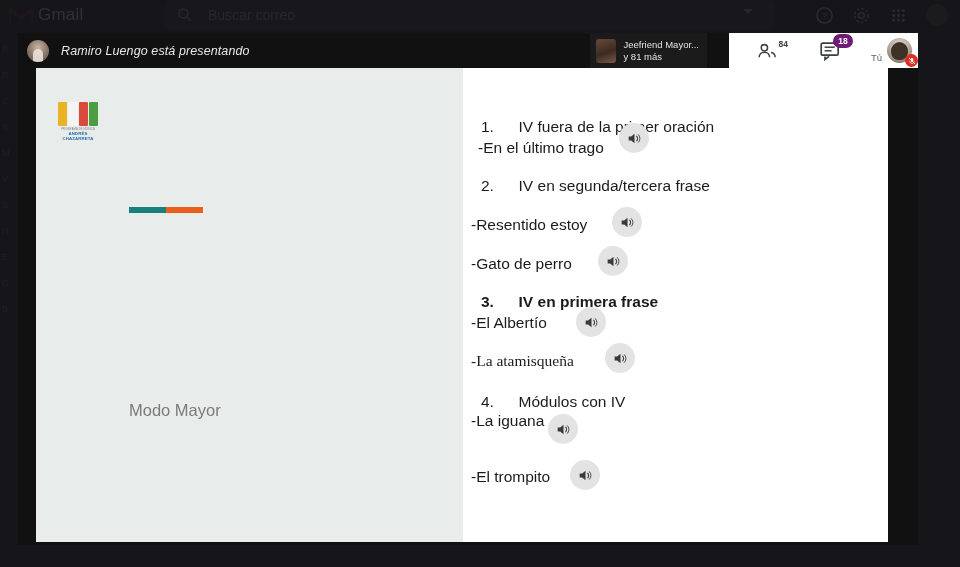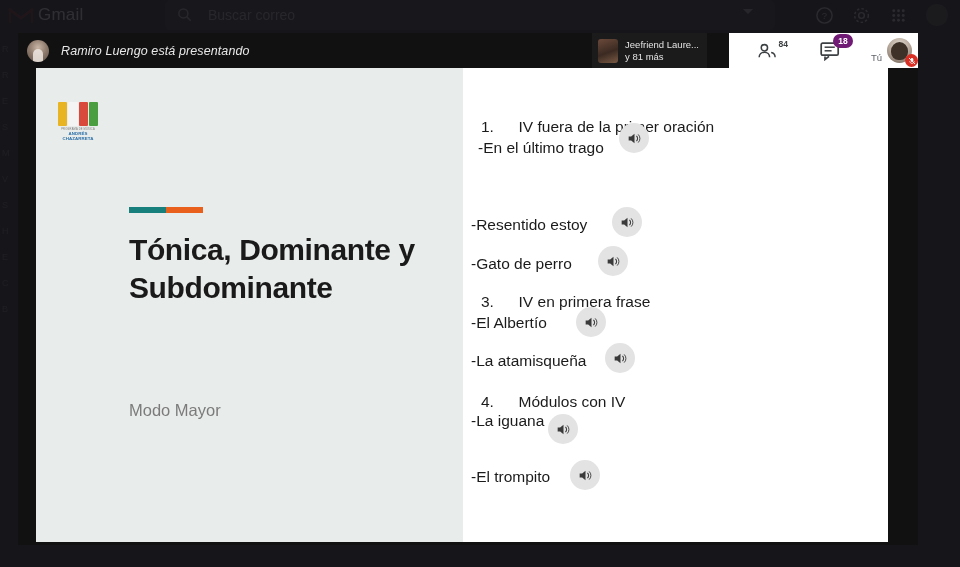--- a/index.html
+++ b/index.html
@@ -218,7 +218,7 @@
     <div class="meet-chip">
       <span class="chip-avatar"></span>
       <span class="chip-names">
-        <span class="chip-line">Jeefriend Laure...</span>
+        <span class="chip-line">Jeefriend Mayor...</span>
         <span class="chip-line">y 81 más</span>
       </span>
     </div>

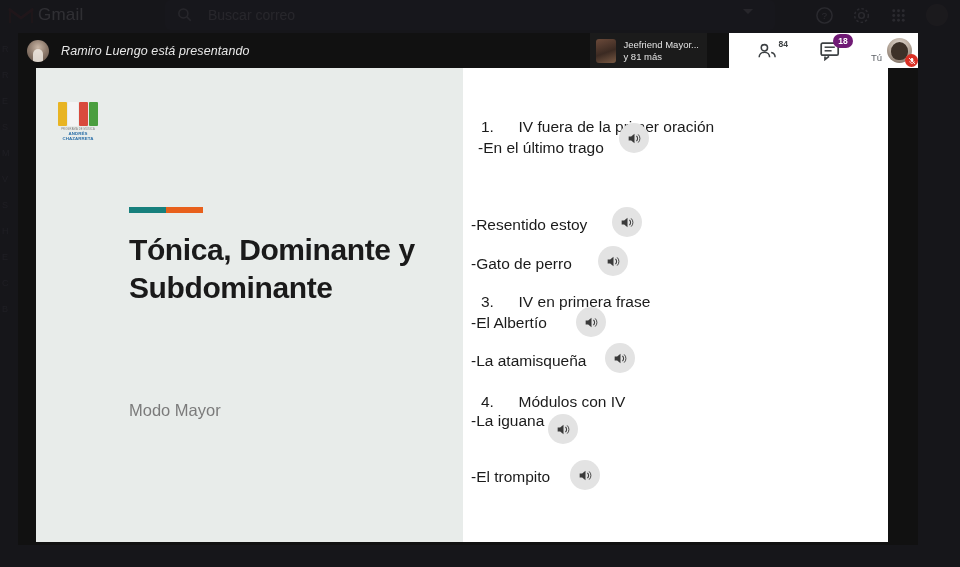--- a/index.html
+++ b/index.html
@@ -301,6 +301,11 @@
           </svg>
       </div>
 
+      <div class="line num" style="left:18px;top:110px;">
+        <span>2.</span>
+        <span style="display:inline-block;width:16px;"></span>
+        <span>IV en segunda/tercera frase</span>
+      </div>
       <div class="line" style="left:8px;top:149px;">
         <span>-Resentido estoy</span>
       </div>

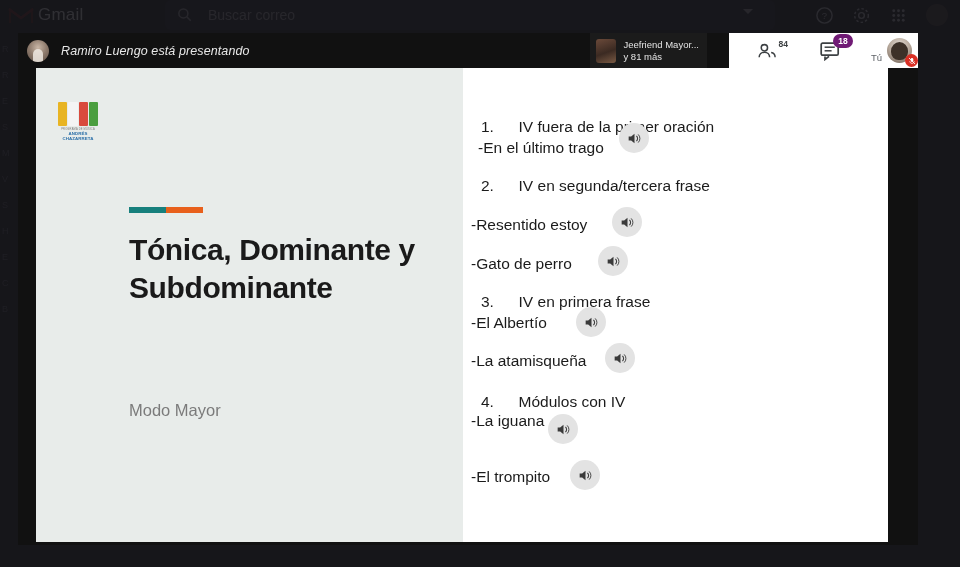--- a/index.html
+++ b/index.html
@@ -279,7 +279,6 @@
           <i style="width:50%;background:#e8601c"></i>
       </div>
 
-      <div class="slide-title">Tónica, Dominante y Subdominante</div>
       <div class="slide-subtitle">Modo Mayor</div>
     </div>
 

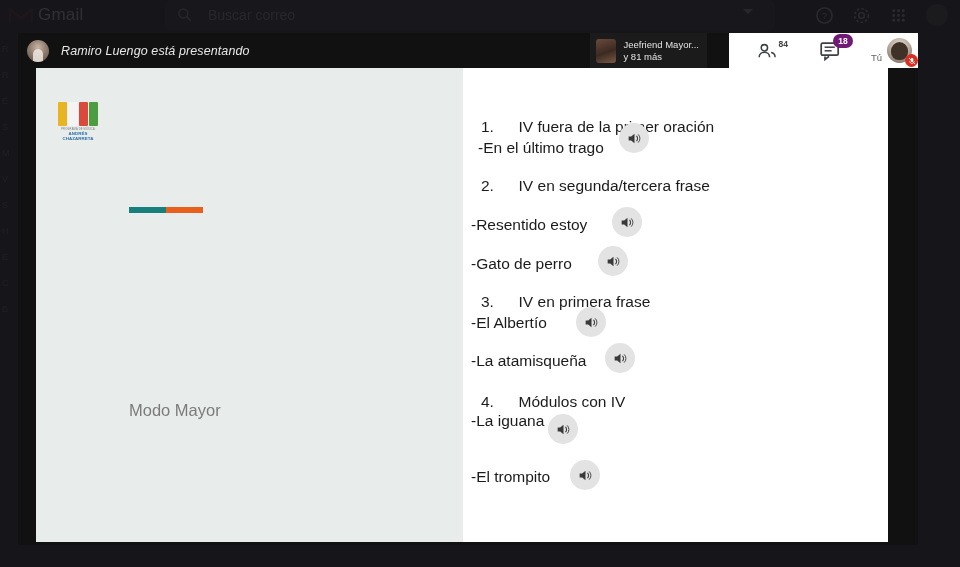--- a/index.html
+++ b/index.html
@@ -327,7 +327,7 @@
           </svg>
       </div>
 
-      <div class="line num" style="left:18px;top:226px;">
+      <div class="line num" style="left:18px;top:226px;font-weight:bold;">
         <span>3.</span>
         <span style="display:inline-block;width:16px;"></span>
         <span>IV en primera frase</span>

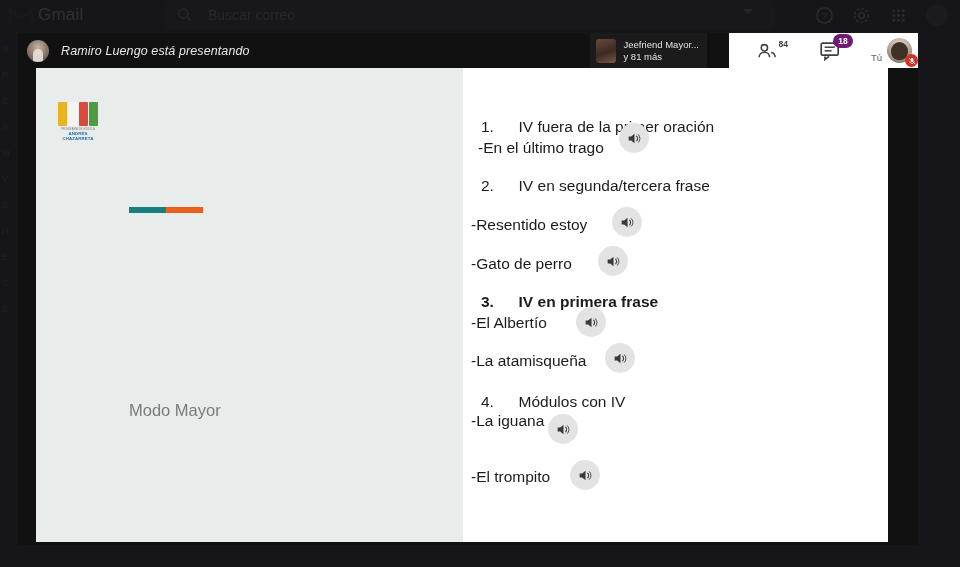--- a/index.html
+++ b/index.html
@@ -343,7 +343,7 @@
           </svg>
       </div>
 
-      <div class="line" style="left:8px;top:285px;">
+      <div class="line" style="left:8px;top:285px;font-family:Liberation Serif, serif;">
         <span>-La atamisqueña</span>
       </div>
       <div class="spk" style="left:142px;top:275px;">

